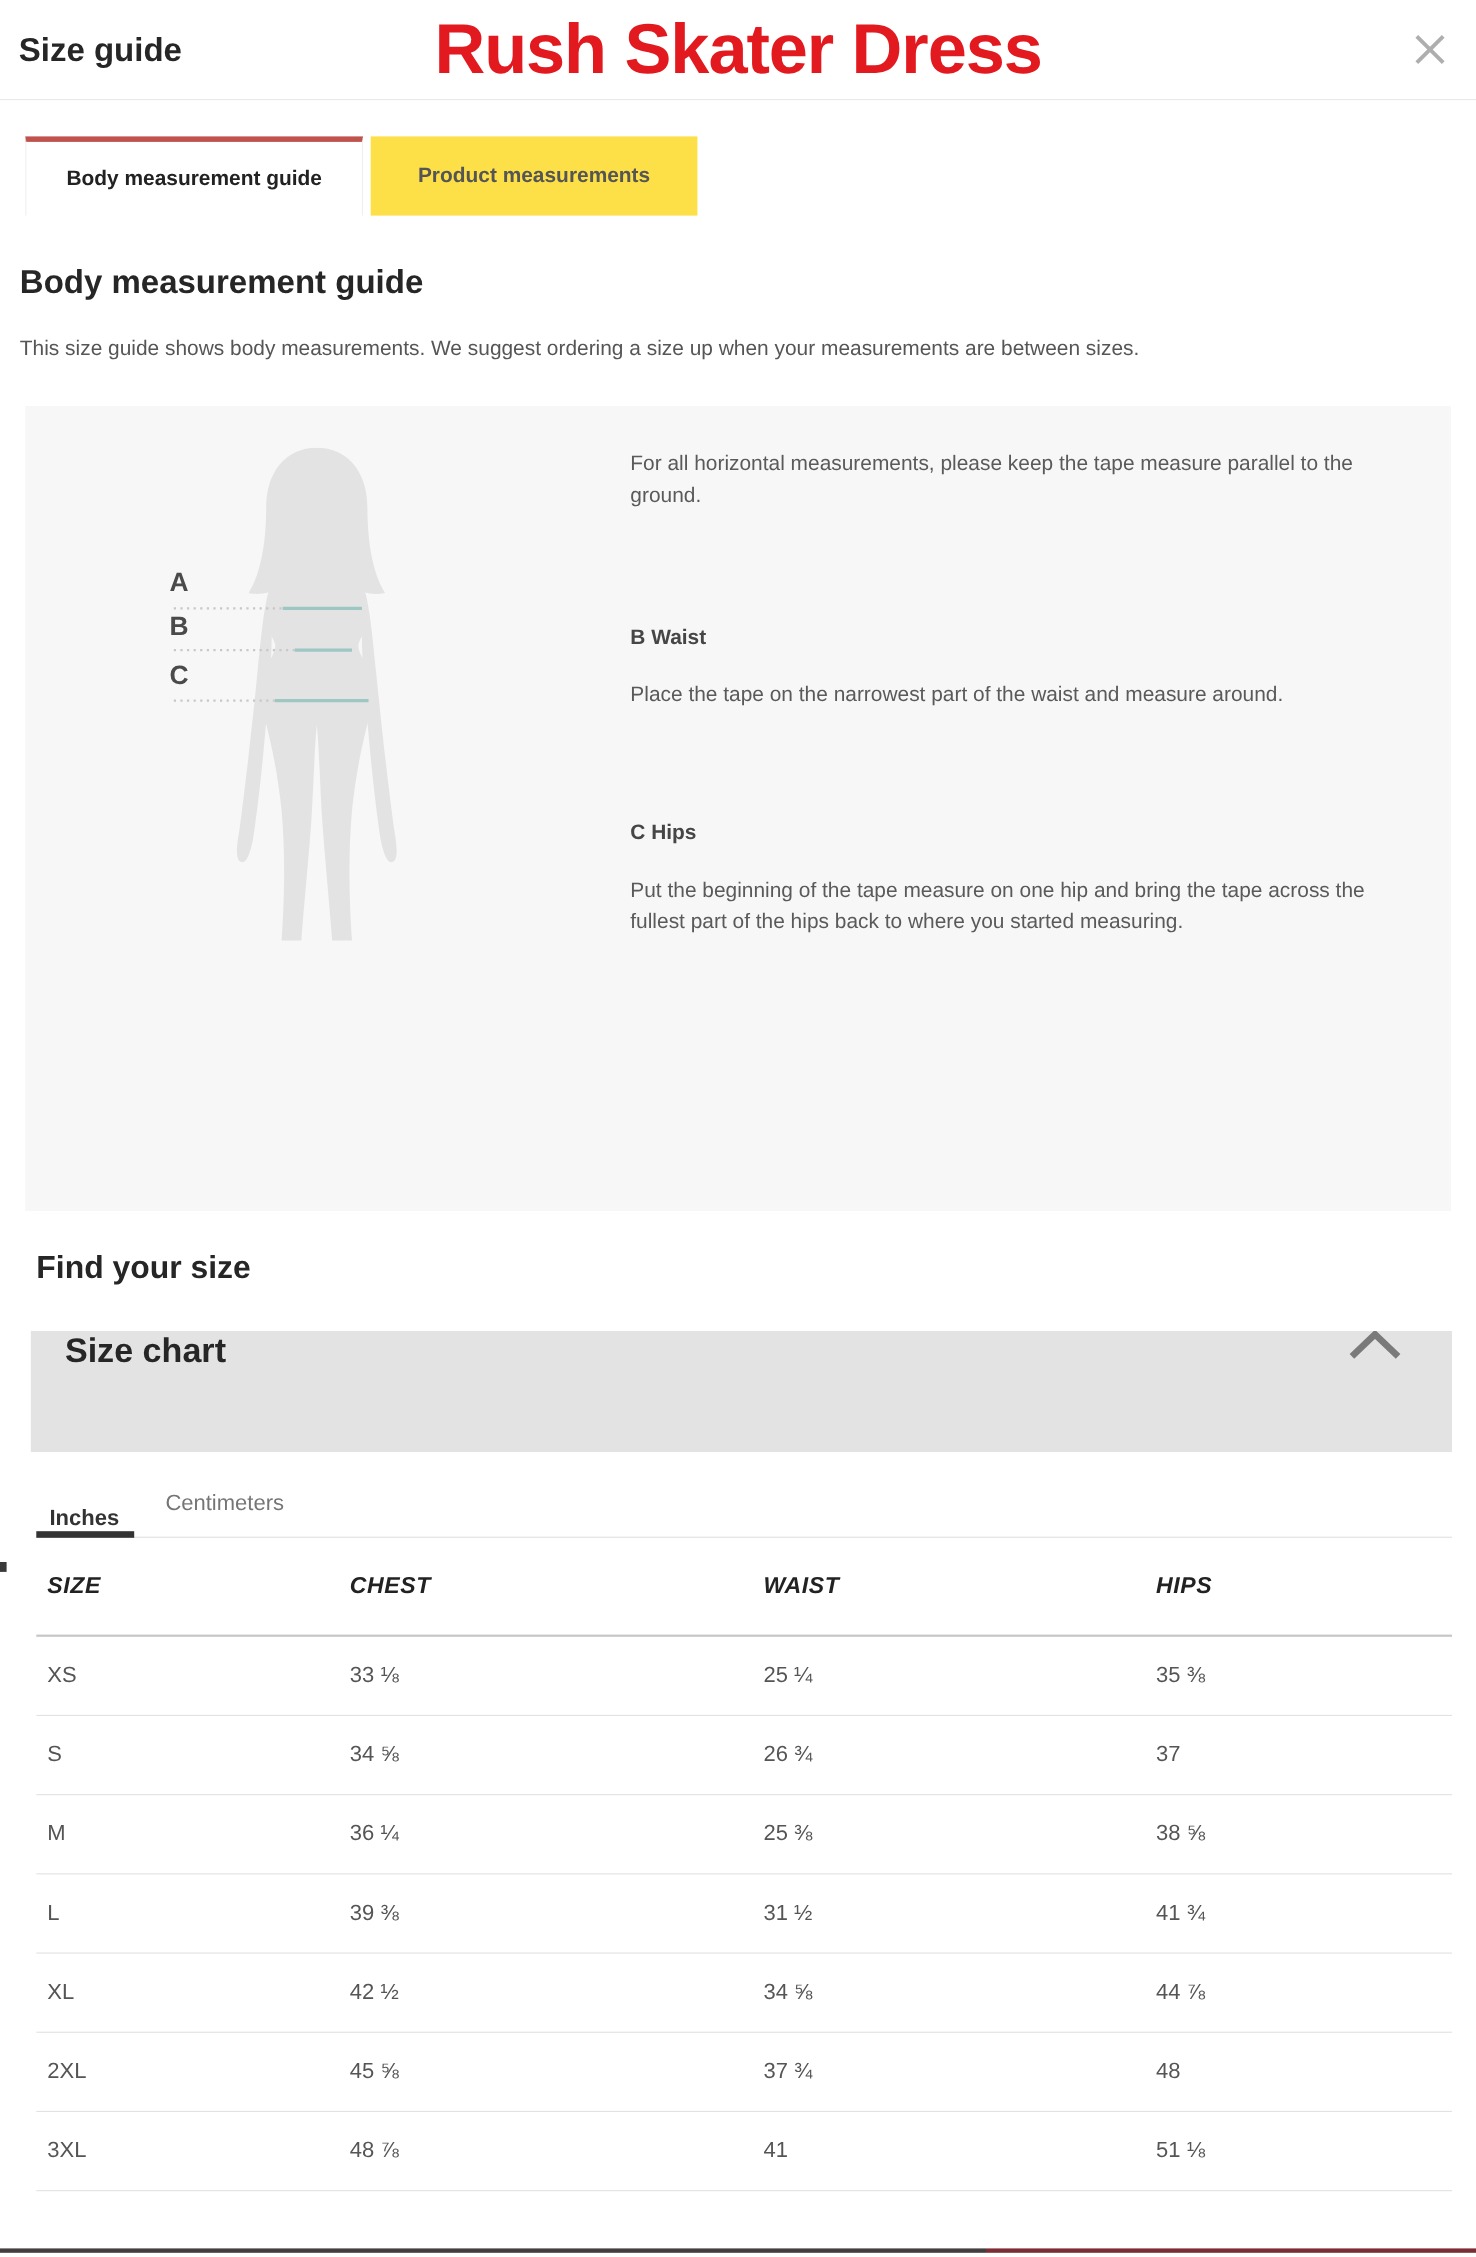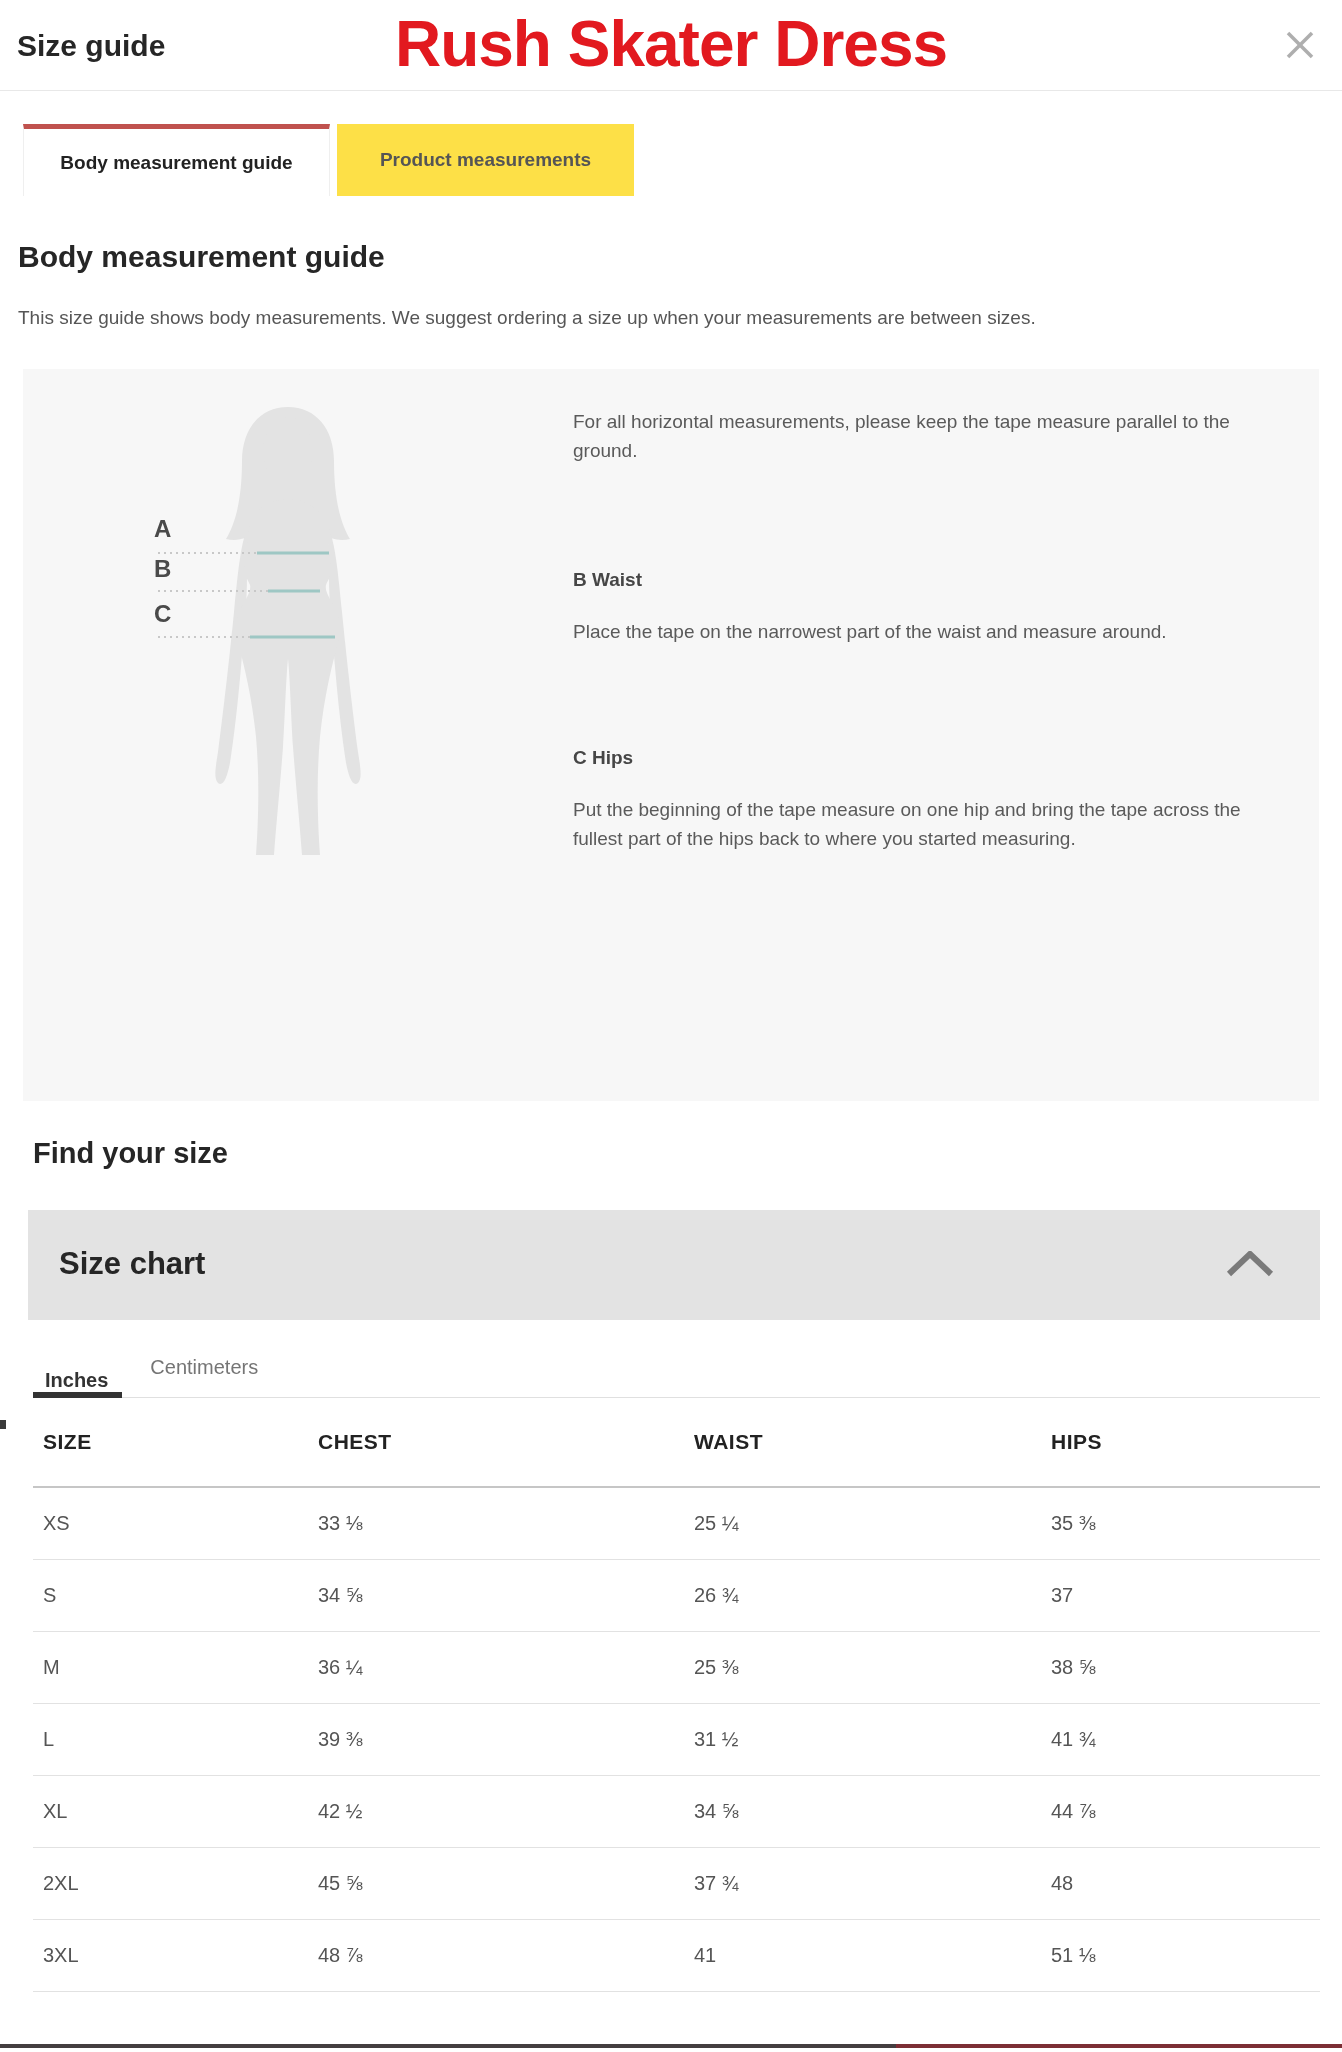--- a/index.html
+++ b/index.html
@@ -36,7 +36,7 @@
   .find-heading { margin:36px 23px 0 33px; font-size:29px; font-weight:bold; color:#262626; }
 
   
-  .chart-bar { margin:40px 22px 0 28px; height:110px; background:#e3e3e3; display:flex; align-items:center; justify-content:space-between; padding:0 46px 1px 31px; cursor:pointer; }
+  .chart-bar { margin:40px 22px 0 28px; height:110px; background:#e3e3e3; display:flex; align-items:flex-start; justify-content:space-between; padding:0 46px 1px 31px; cursor:pointer; }
   .chart-bar-title { font-size:31px; font-weight:bold; color:#262626; }
 
   

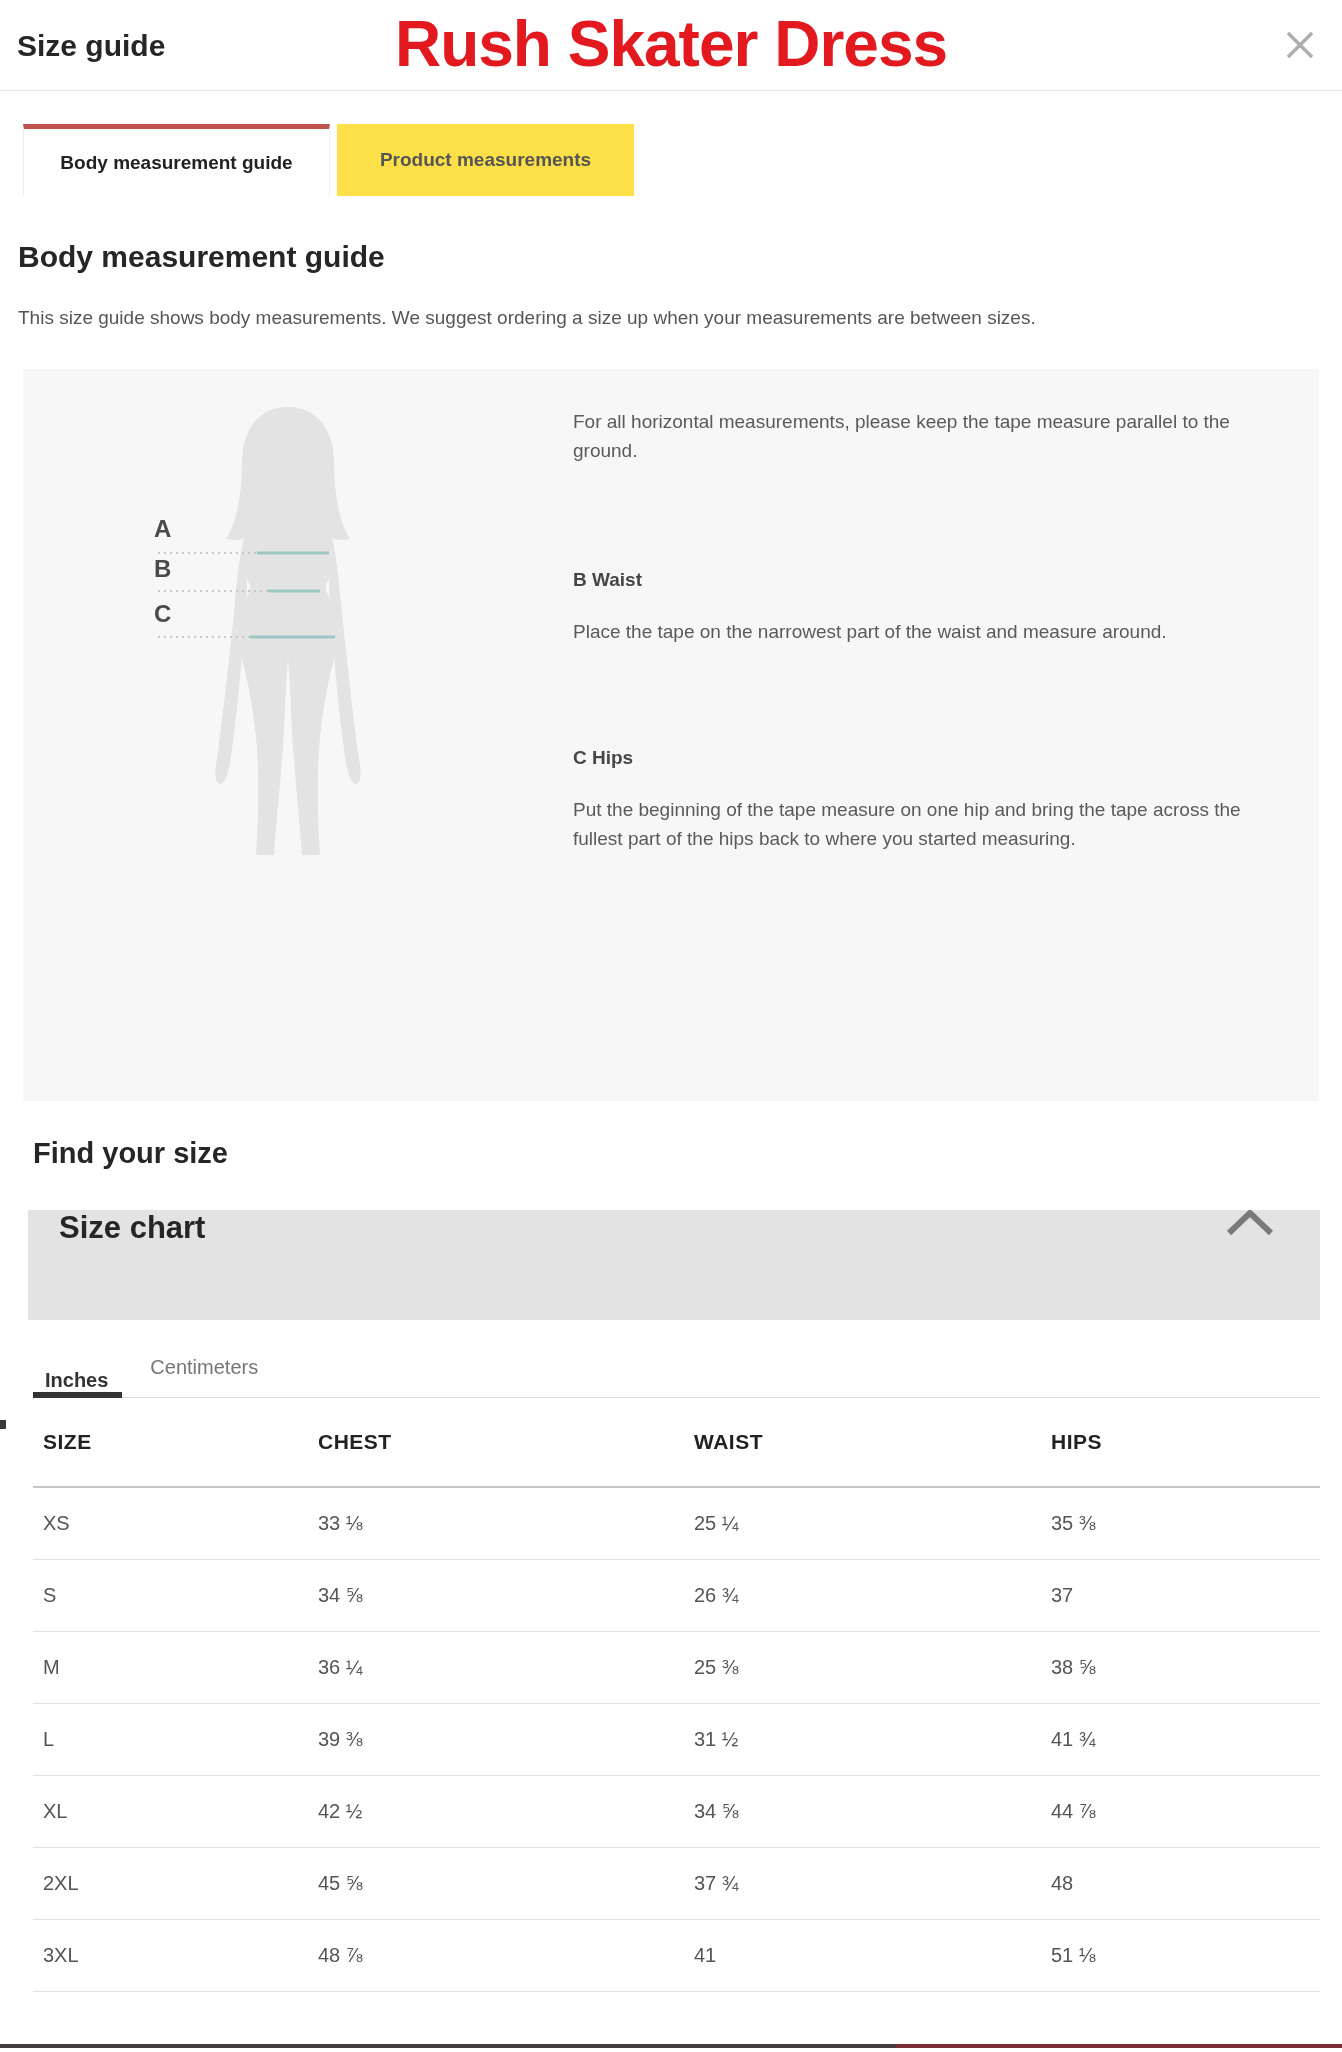--- a/index.html
+++ b/index.html
@@ -48,7 +48,7 @@
   
   .size-table { margin:0 22px 0 33px; }
   .t-row { display:grid; grid-template-columns:275px 376px 357px 1fr; align-items:center; }
-  .t-head { height:90px; border-bottom:2px solid #c6c6c6; }
+  .t-head { height:90px; border-bottom:2px solid #c6c6c6;font-style:italic; }
   .t-head .t-cell { font-size:21px; font-weight:bold; color:#222; letter-spacing:0.5px; }
   .t-body-row { height:72px; border-bottom:1px solid #e2e2e2; }
   .t-cell { padding-left:10px; font-size:20px; color:#555; }

